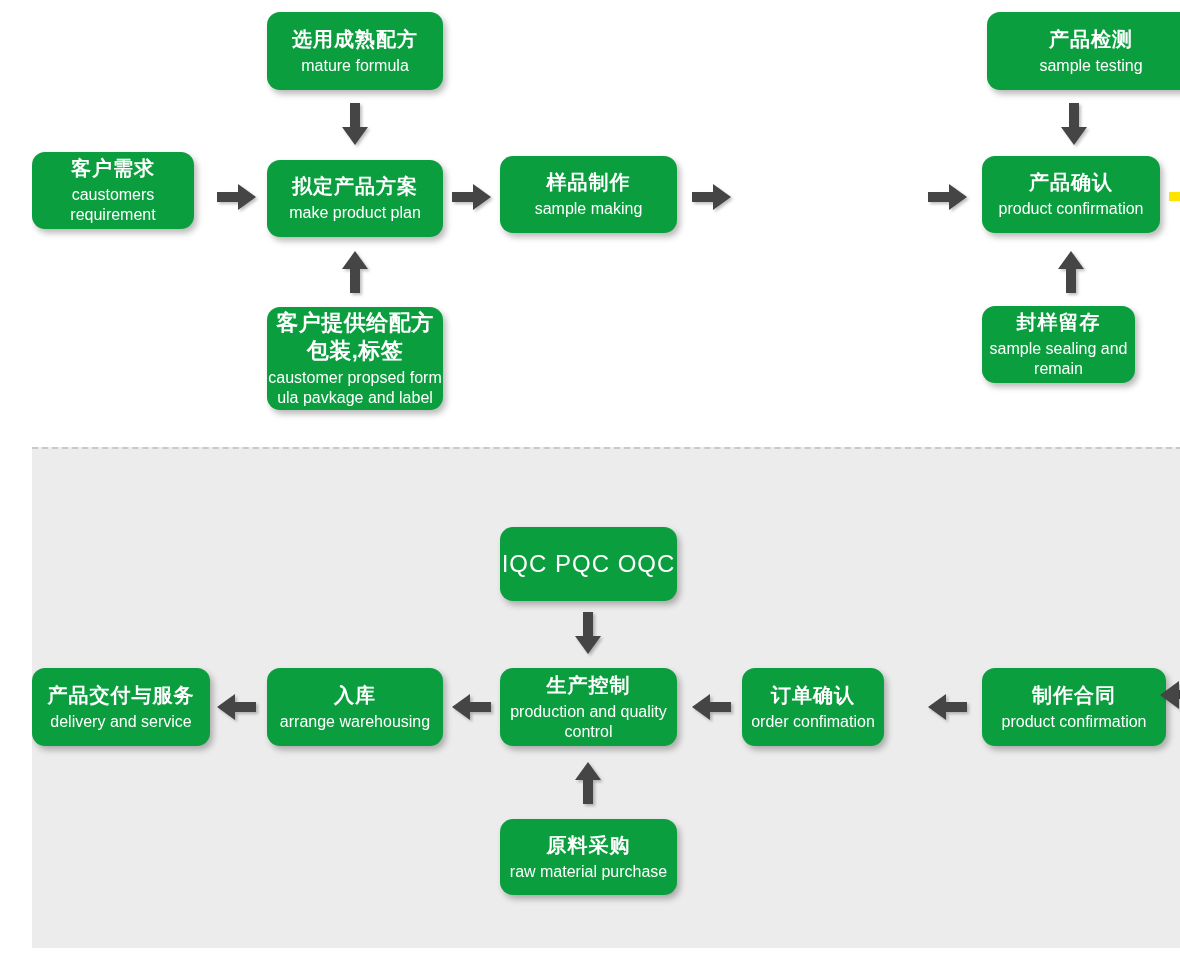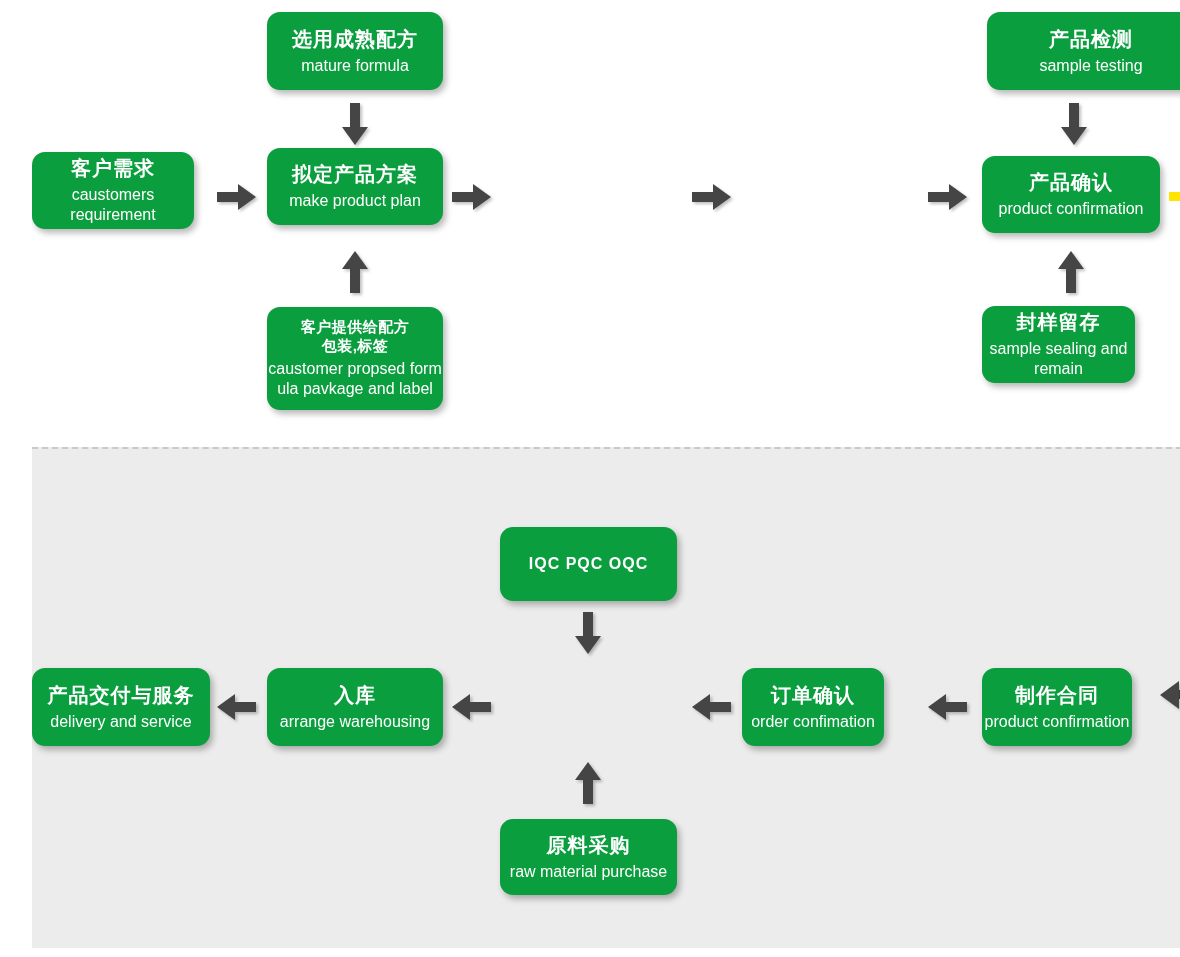--- a/index.html
+++ b/index.html
@@ -69,7 +69,7 @@
     <div class="title">客户需求</div>
     <div class="subtitle">caustomers requirement</div>
   </div>
-  <div class="node" style="left:235px;top:148px;width:176px;height:77px">
+  <div class="node" style="left:235px;top:160px;width:176px;height:77px">
     <div class="title">拟定产品方案</div>
     <div class="subtitle">make product plan</div>
   </div>

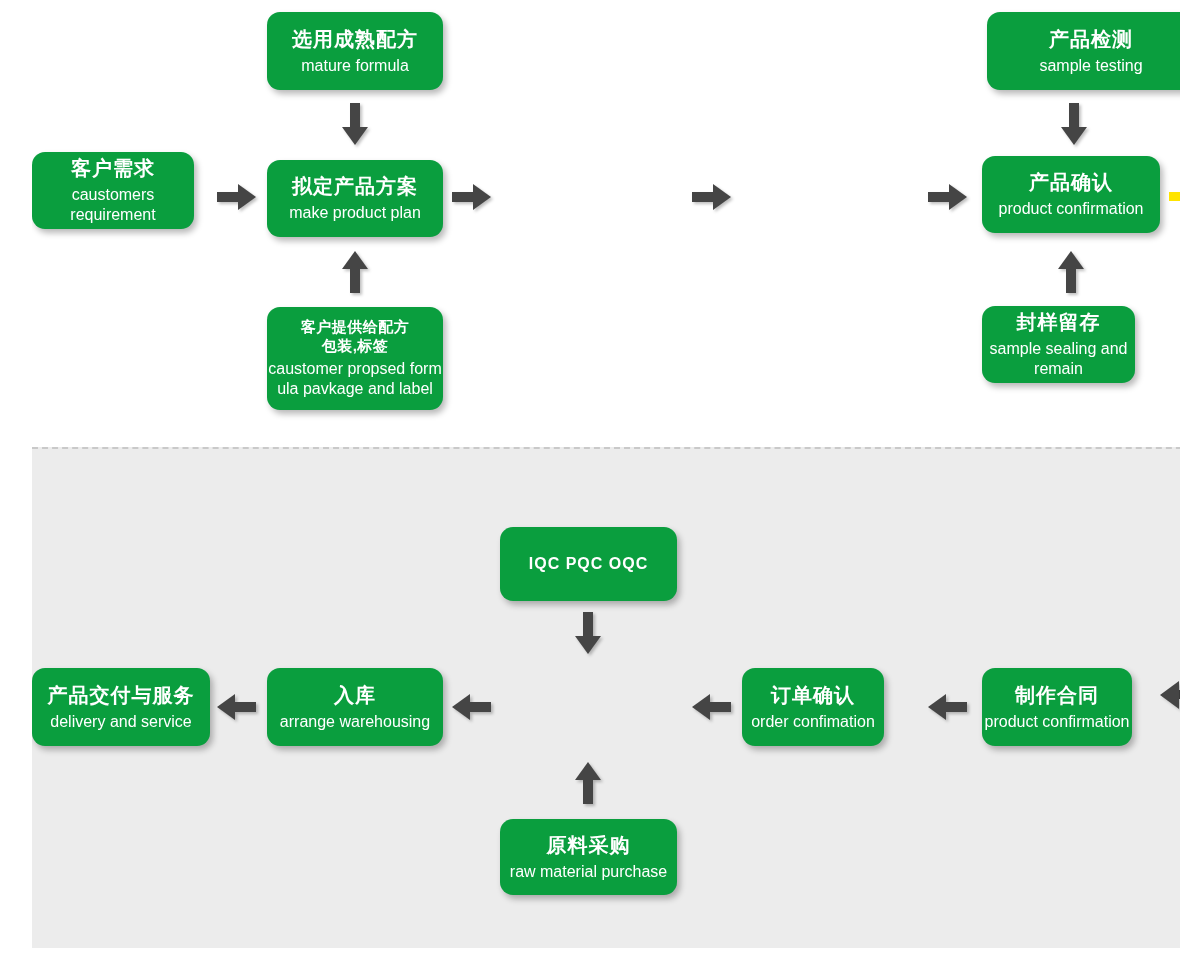--- a/index.html
+++ b/index.html
@@ -72,6 +72,10 @@
   <div class="node" style="left:235px;top:160px;width:176px;height:77px">
     <div class="title">拟定产品方案</div>
     <div class="subtitle">make product plan</div>
+  </div>
+  <div class="node" style="left:468px;top:156px;width:177px;height:77px">
+    <div class="title">样品制作</div>
+    <div class="subtitle">sample making</div>
   </div>
   <div class="node" style="left:950px;top:156px;width:178px;height:77px">
     <div class="title">产品确认</div>

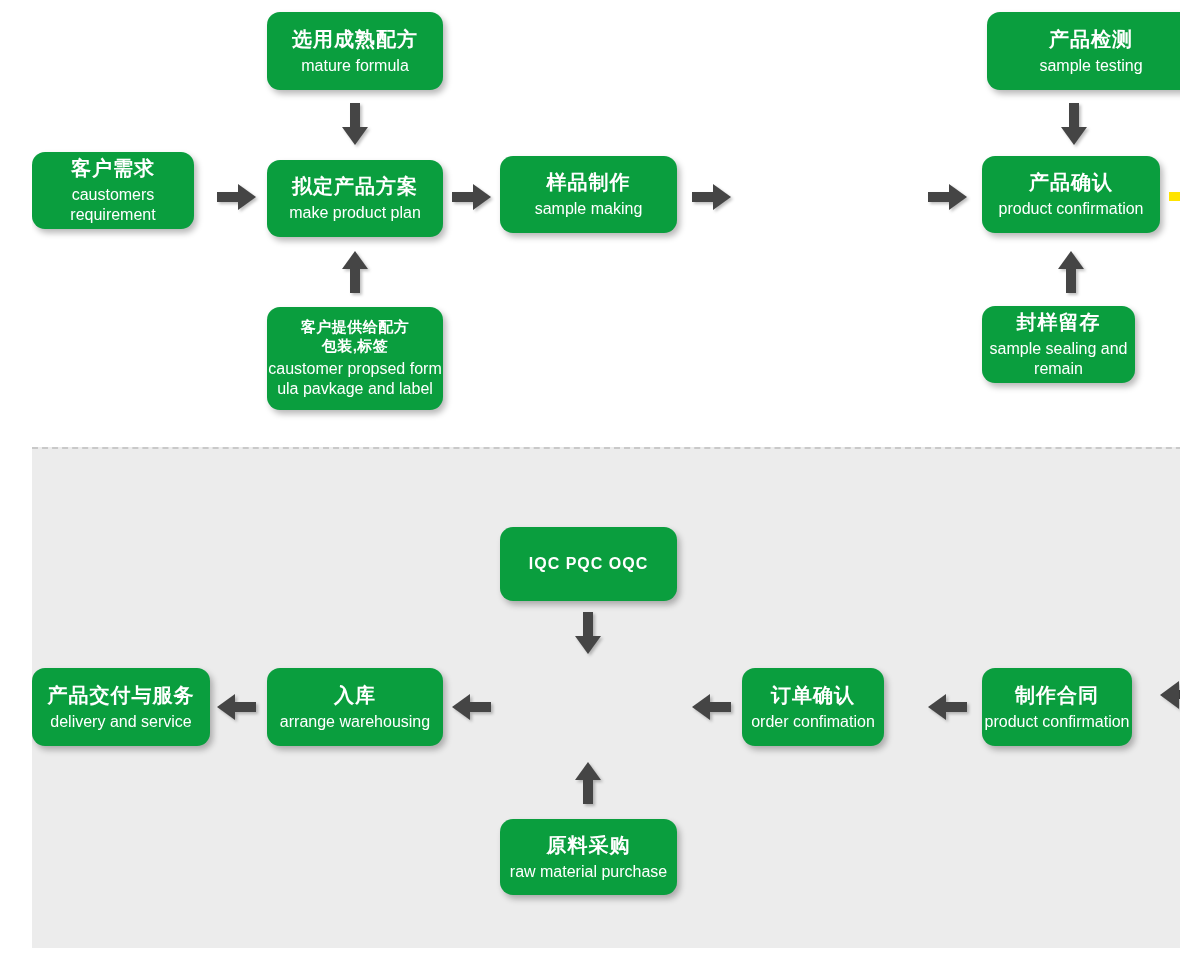--- a/index.html
+++ b/index.html
@@ -17,7 +17,7 @@
     text-align:center; box-shadow:3px 4px 6px rgba(0,0,0,0.28);
   }
   .node .title { font-size:20px; font-weight:bold; line-height:1.25; letter-spacing:1px; }
-  .node .title.small { font-size:15px; letter-spacing:0.5px; }
+  .node .title.small { font-size:22px; letter-spacing:0.5px; }
   .node .title.iqc { font-size:16px; font-weight:700; letter-spacing:1px; }
   .node .subtitle { font-size:16px; line-height:1.25; margin-top:4px; }
   .node .subtitle.mt0 { margin-top:0; }

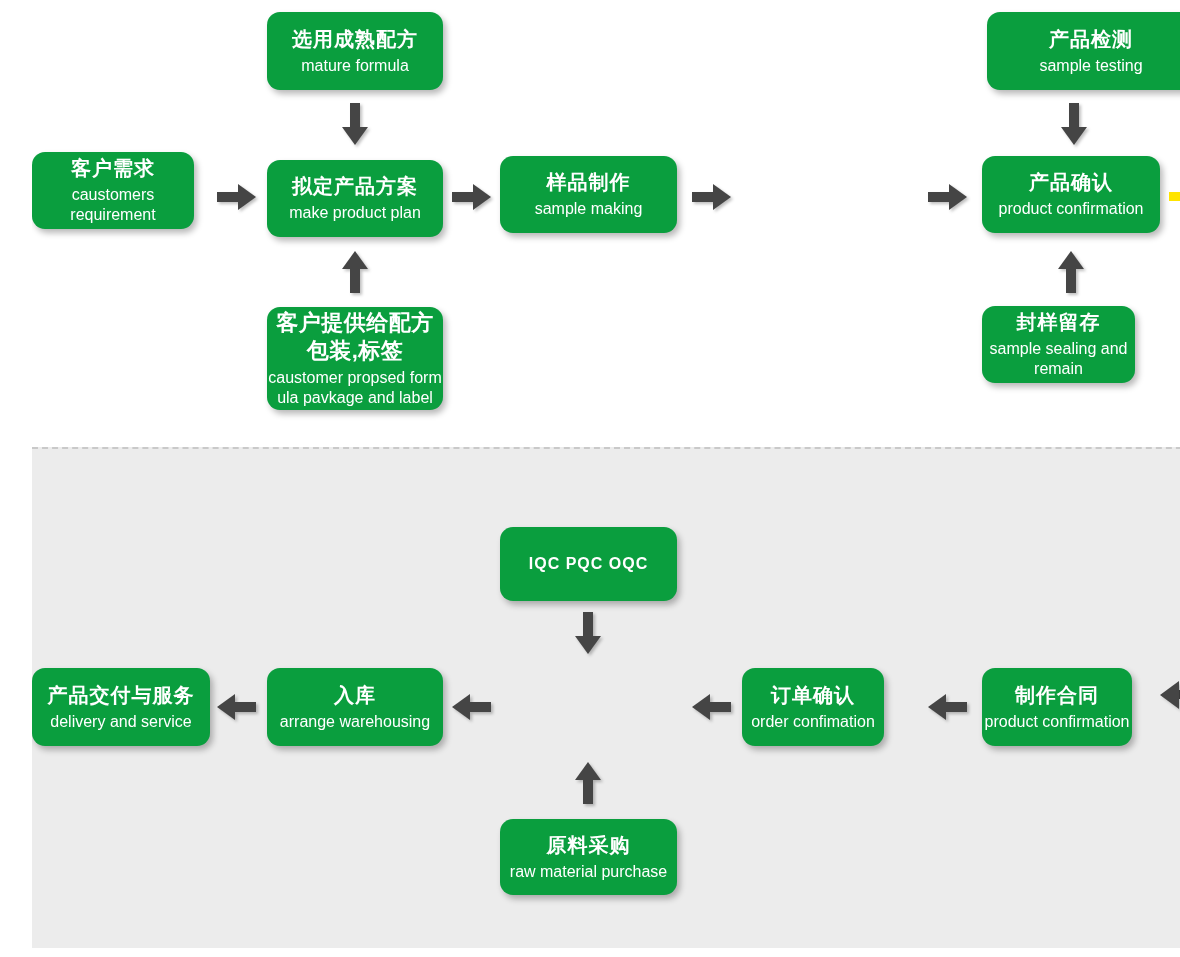--- a/index.html
+++ b/index.html
@@ -18,7 +18,7 @@
   }
   .node .title { font-size:20px; font-weight:bold; line-height:1.25; letter-spacing:1px; }
   .node .title.small { font-size:22px; letter-spacing:0.5px; }
-  .node .title.iqc { font-size:16px; font-weight:700; letter-spacing:1px; }
+  .node .title.iqc { font-size:24px; font-weight:400; letter-spacing:1px; }
   .node .subtitle { font-size:16px; line-height:1.25; margin-top:4px; }
   .node .subtitle.mt0 { margin-top:0; }
 

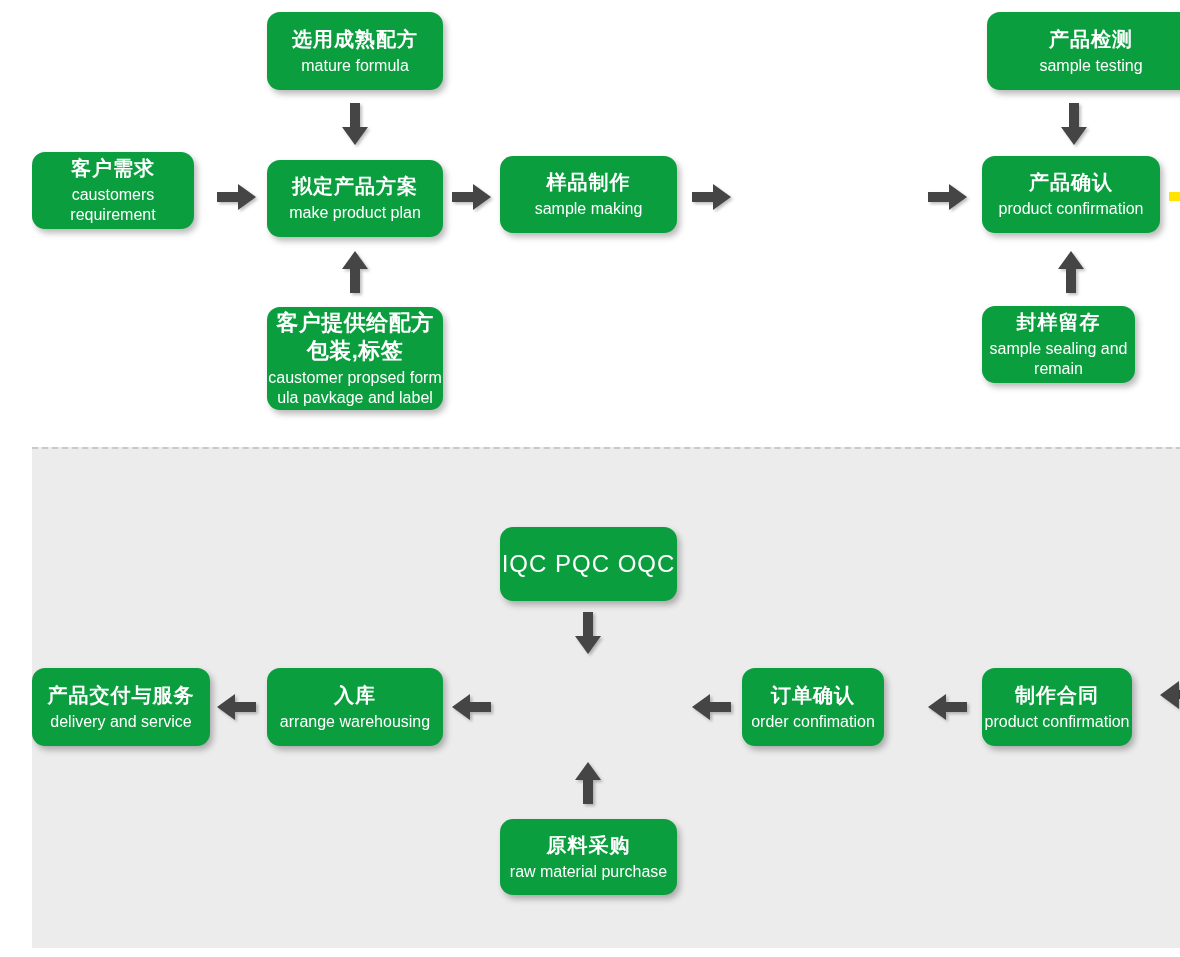--- a/index.html
+++ b/index.html
@@ -96,6 +96,10 @@
   <div class="node" style="left:468px;top:527px;width:177px;height:74px">
     <div class="title iqc">IQC PQC OQC</div>
   </div>
+  <div class="node" style="left:468px;top:668px;width:177px;height:78px">
+    <div class="title">生产控制</div>
+    <div class="subtitle">production and quality control</div>
+  </div>
   <div class="node" style="left:710px;top:668px;width:142px;height:78px">
     <div class="title">订单确认</div>
     <div class="subtitle">order confimation</div>

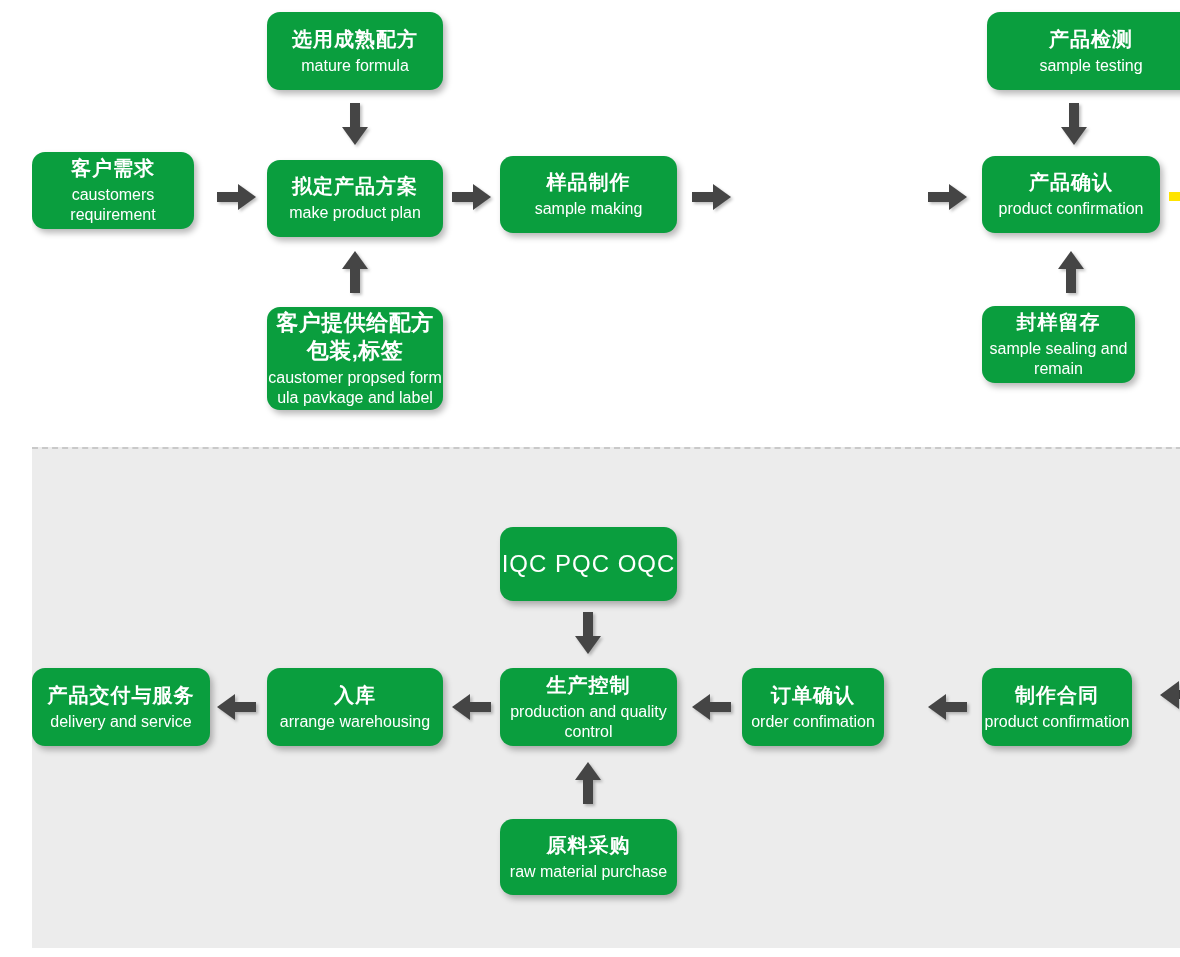--- a/index.html
+++ b/index.html
@@ -104,7 +104,7 @@
     <div class="title">订单确认</div>
     <div class="subtitle">order confimation</div>
   </div>
-  <div class="node" style="left:950px;top:668px;width:150px;height:78px">
+  <div class="node" style="left:950px;top:668px;width:184px;height:78px">
     <div class="title">制作合同</div>
     <div class="subtitle">product confirmation</div>
   </div>

